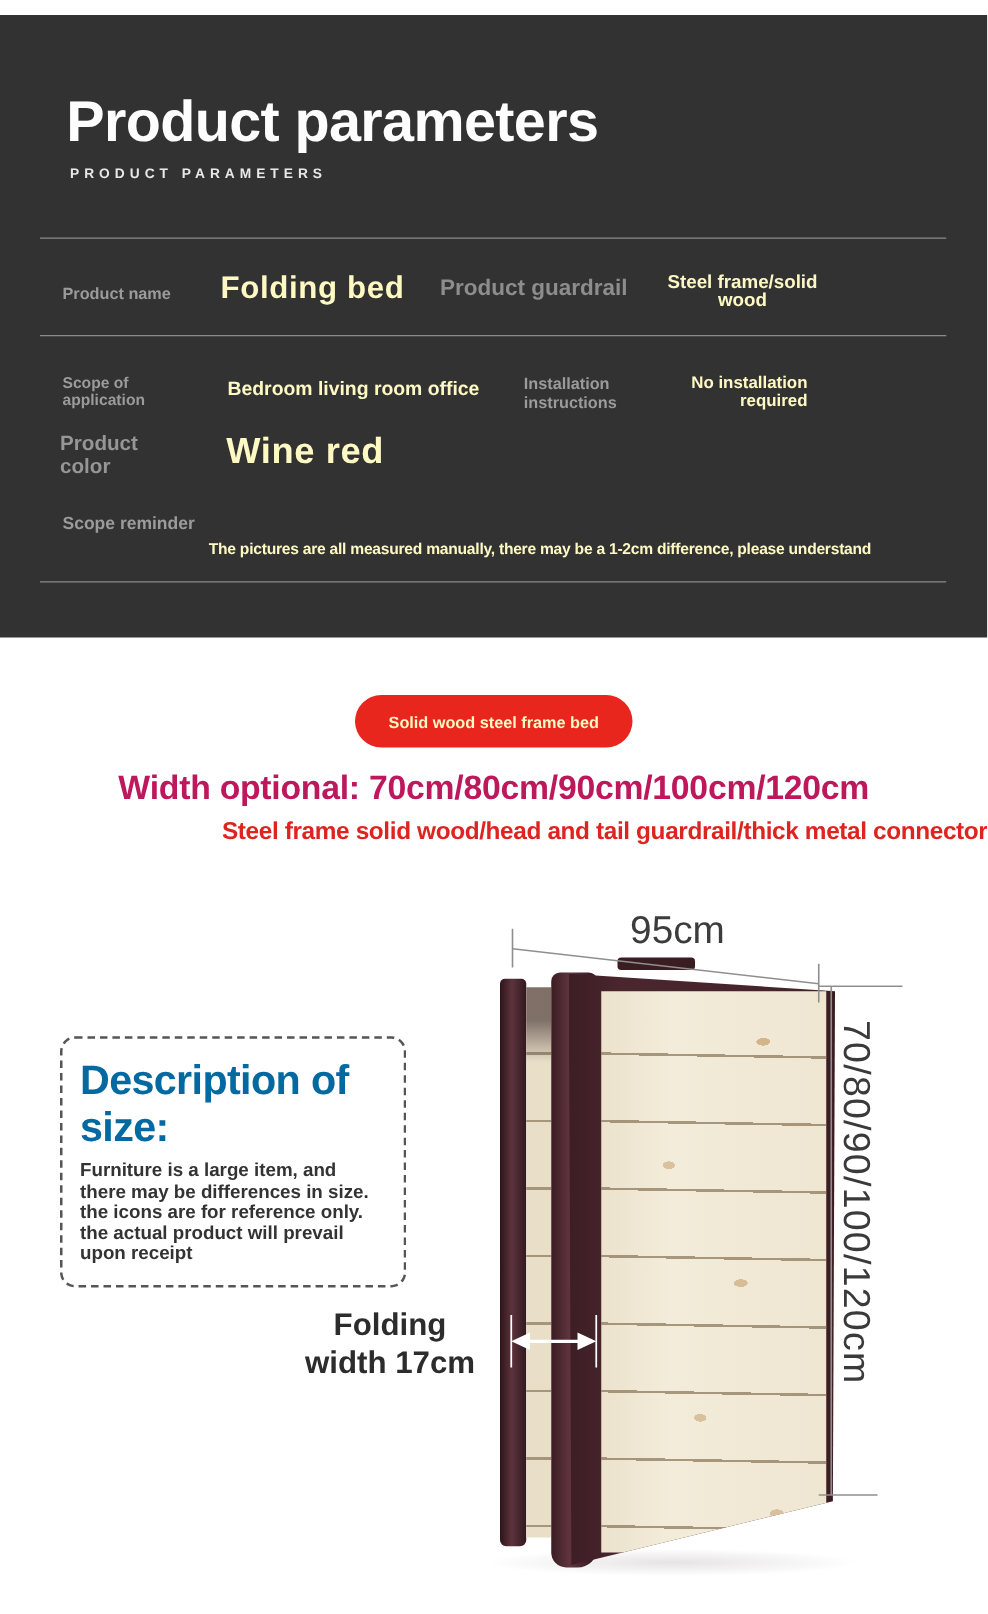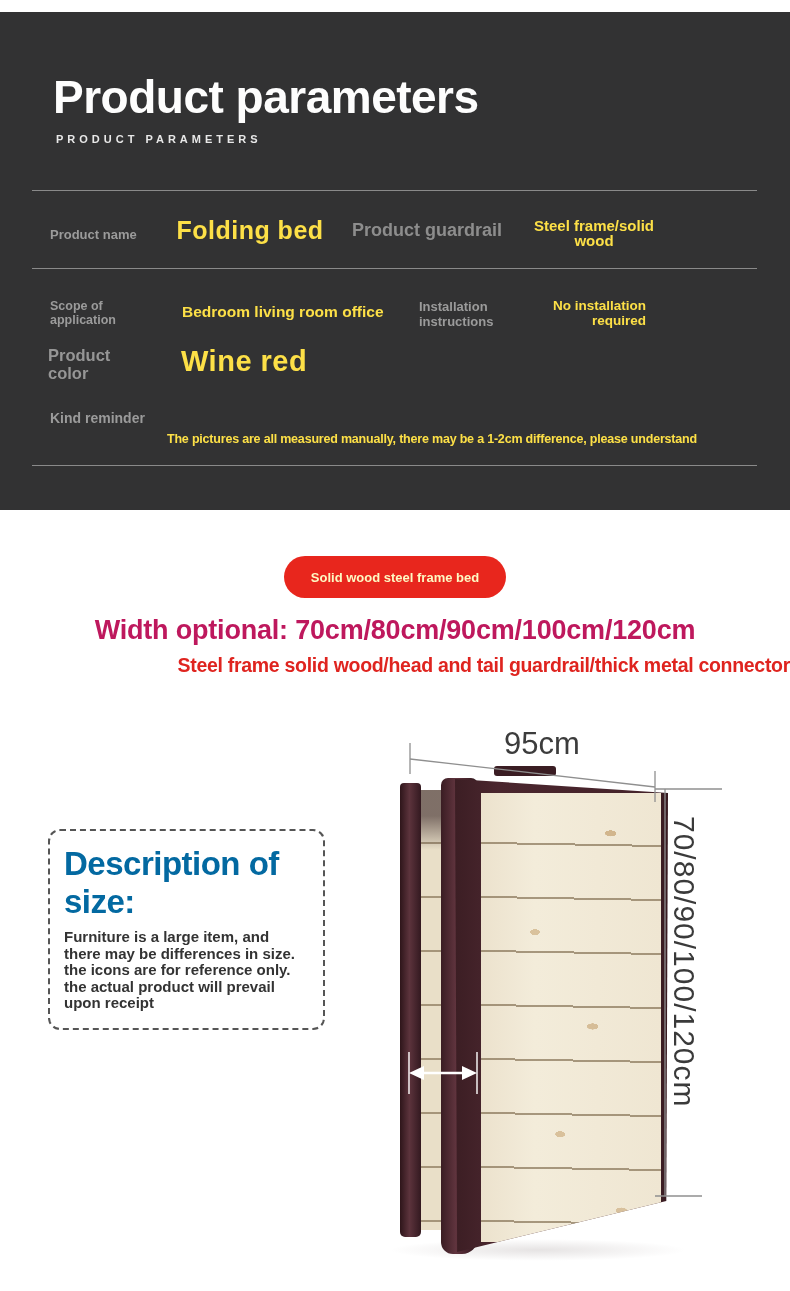--- a/index.html
+++ b/index.html
@@ -27,7 +27,7 @@
 
   .cell { position:absolute; }
   .lbl   { color:#9b9b9b; font-weight:600; }
-  .val   { color:#fde047; font-weight:700; }
+  .val   { color:#fef9c3; font-weight:700; }
 
   .r1-label-a { left:50px; top:215px; font-size:13px; }
   .r1-value-a { left:150px; top:204px; width:200px; text-align:center; font-size:25px; letter-spacing:0.5px; }

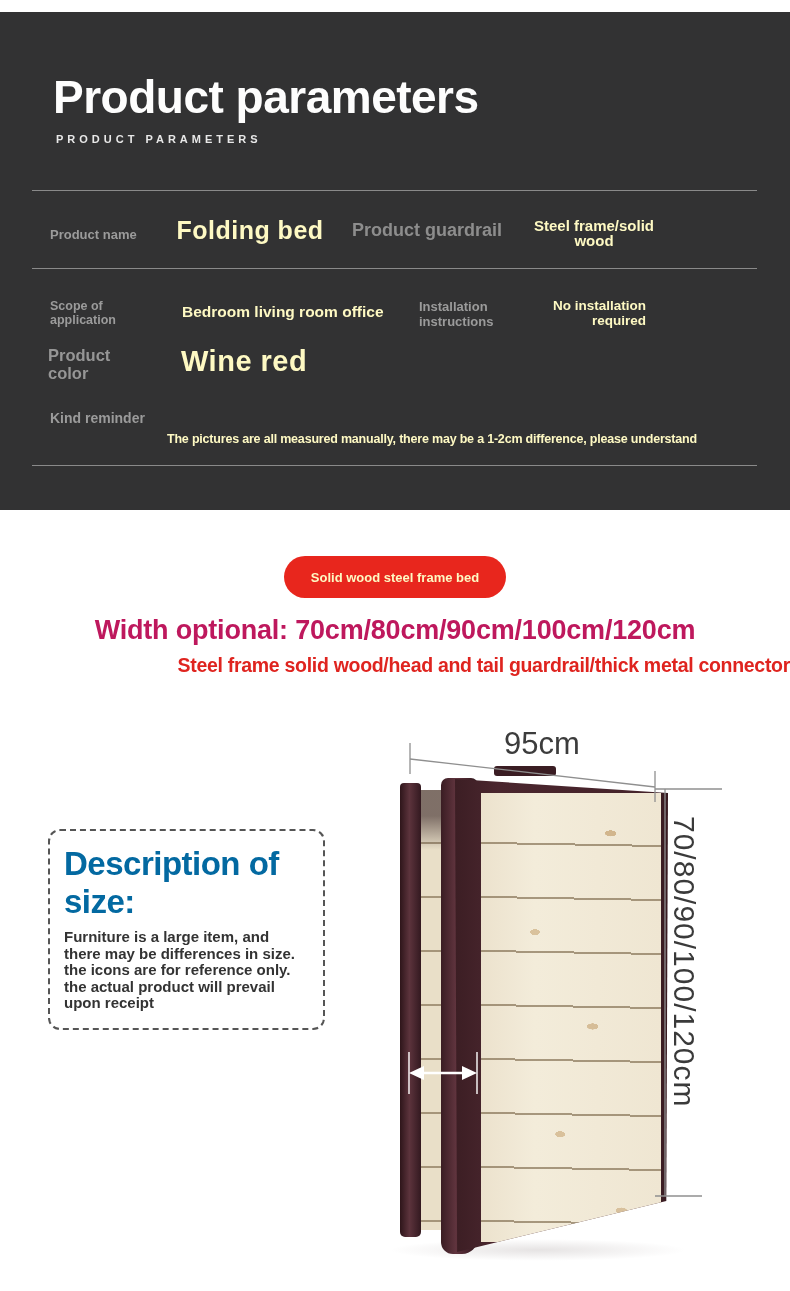--- a/index.html
+++ b/index.html
@@ -170,7 +170,7 @@
     </div>
     <div class="cell val r3-value">Wine red</div>
 
-    <div class="cell lbl r4-label">Kind reminder</div>
+    <div class="cell lbl r4-label">Scope reminder</div>
     <div class="cell val r4-value">The pictures are all measured manually, there may be a 1-2cm difference, please understand</div>
 
     <div class="dp-hr hr3"></div>

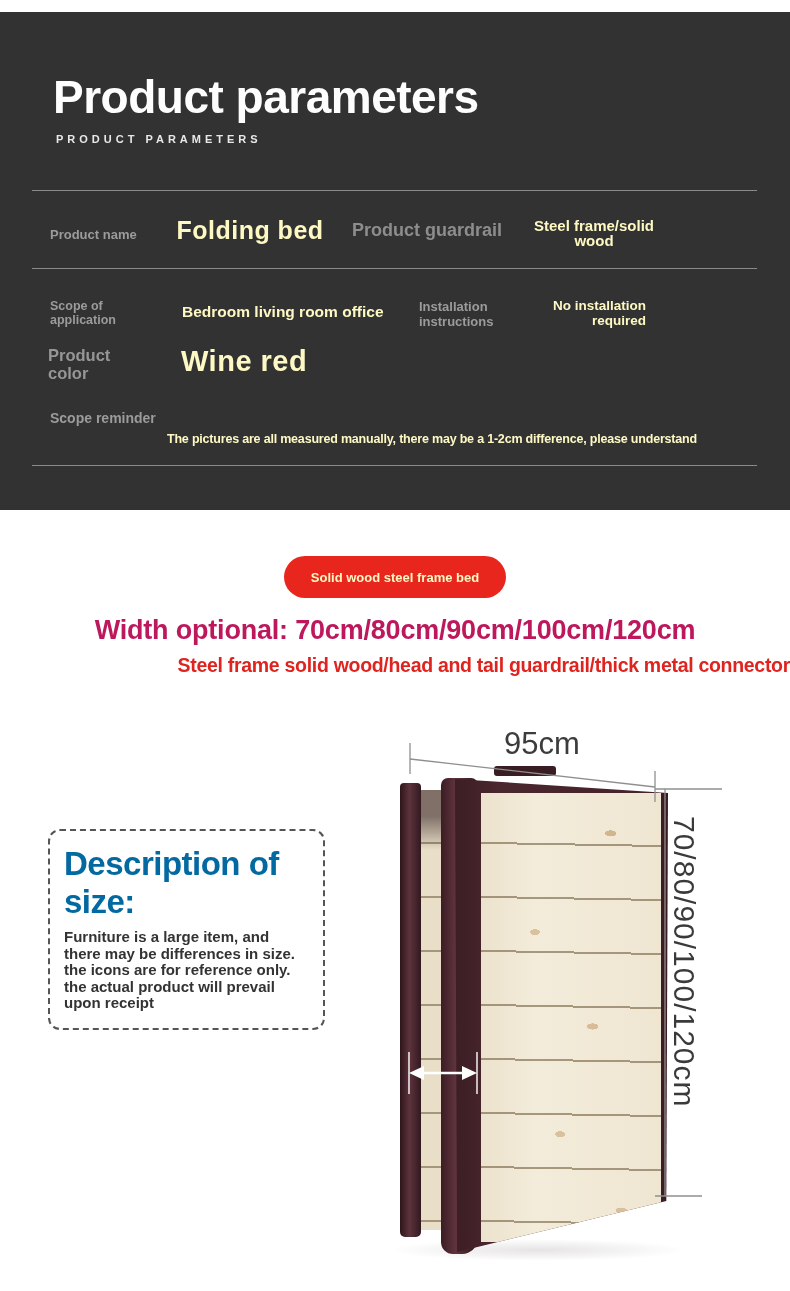--- a/index.html
+++ b/index.html
@@ -221,6 +221,10 @@
     <div class="desc-line">upon receipt</div>
   </div>
 
+  <div class="fold-label">
+    <div>Folding</div>
+    <div>width 17cm</div>
+  </div>
 
 </div>
 

